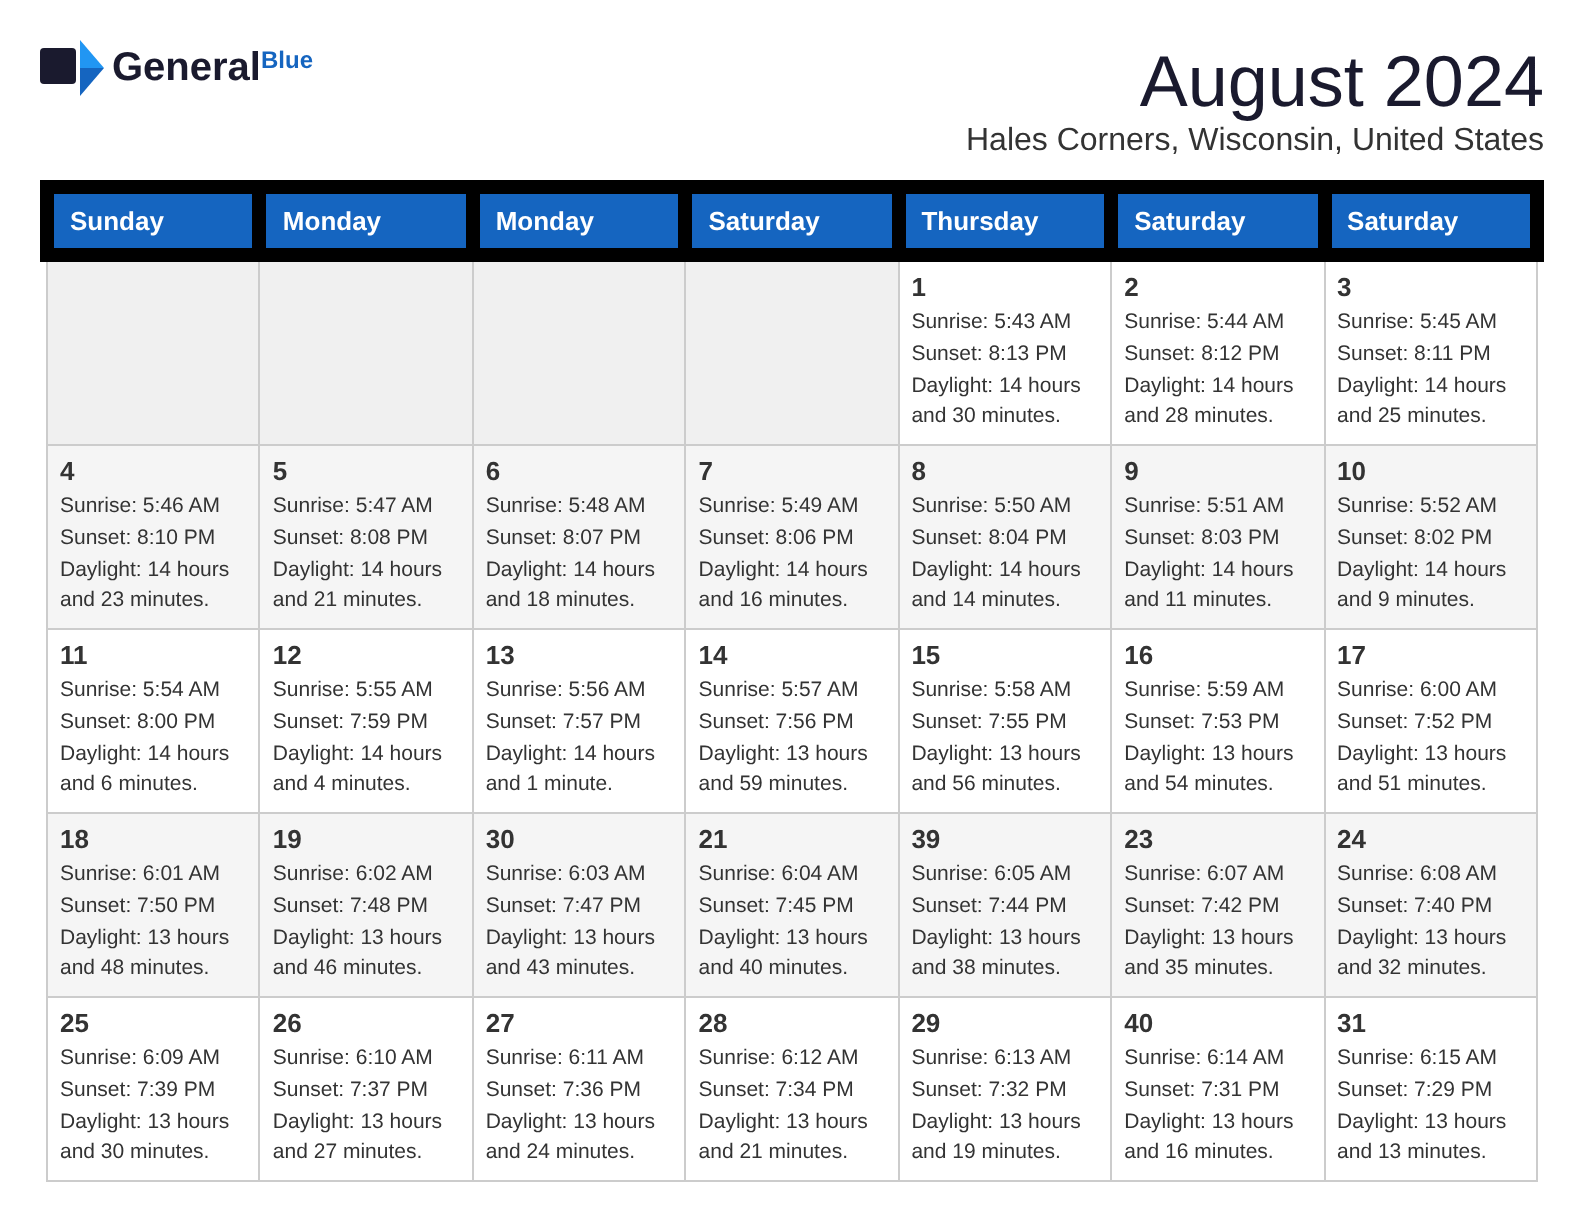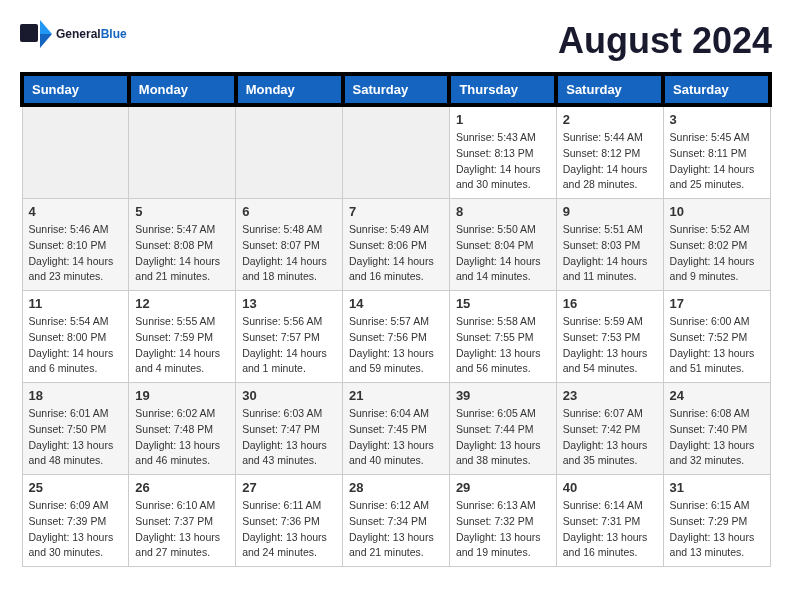--- a/index.html
+++ b/index.html
@@ -95,7 +95,7 @@
       </svg>
       <div>
         <div style="display:flex; gap:0;">
-          <span style="font-size:12px; font-weight:bold; color:#1a1a2e;">General</span>
+          <span style="font-size:20px; font-weight:bold; color:#1a1a2e;">General</span>
           <span style="font-size:12px; font-weight:bold; color:#1565c0;">Blue</span>
         </div>
       </div>

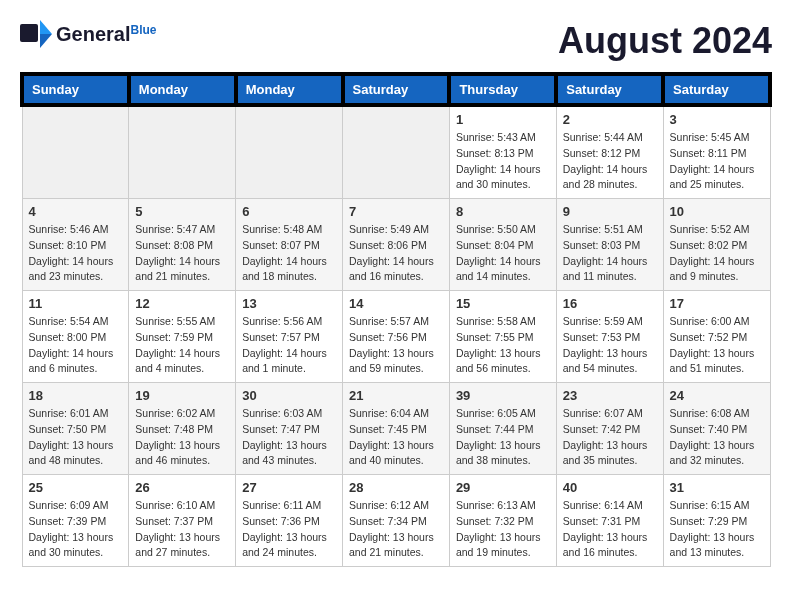--- a/index.html
+++ b/index.html
@@ -31,7 +31,7 @@
     }
     .month-year {
       font-size: 36px;
-      font-weight: bold;
+      font-weight: normal;
       color: #1a1a2e;
     }
     .location {

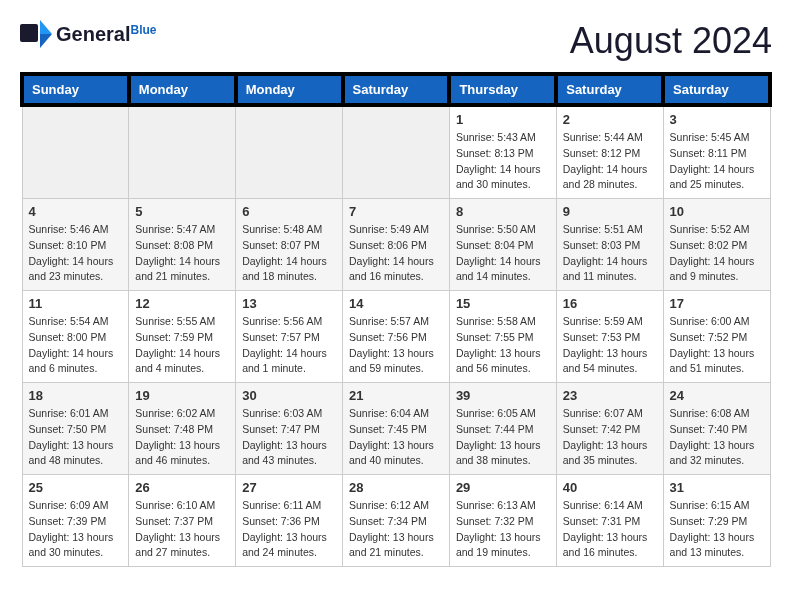--- a/index.html
+++ b/index.html
@@ -103,6 +103,7 @@
   </div>
   <div class="title-section">
     <div class="month-year">August 2024</div>
+    <div class="location">Hales Corners, Wisconsin, United States</div>
   </div>
 </div>
 

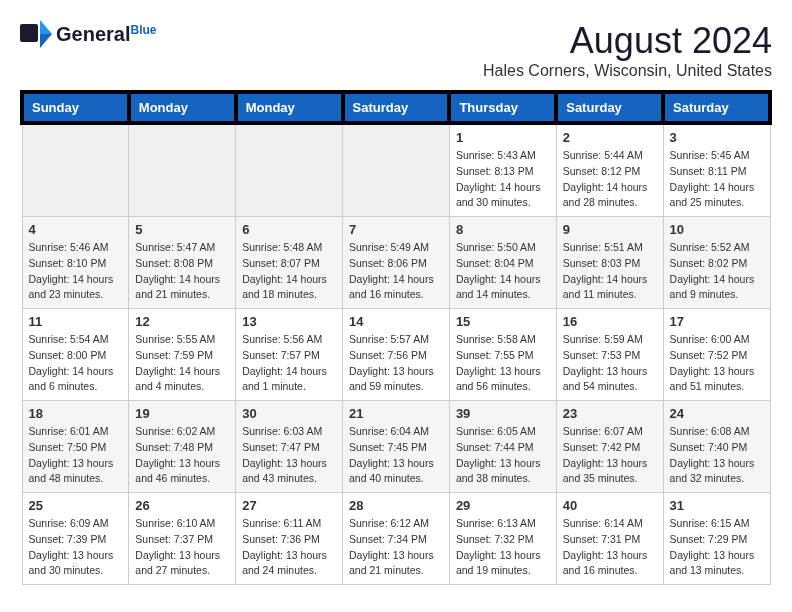--- a/index.html
+++ b/index.html
@@ -50,7 +50,7 @@
       padding: 6px 8px;
       font-size: 13px;
       font-weight: bold;
-      border: 4px solid #000000;
+      border: 7px solid #000000;
     }
     td {
       border: 1px solid #ccc;

